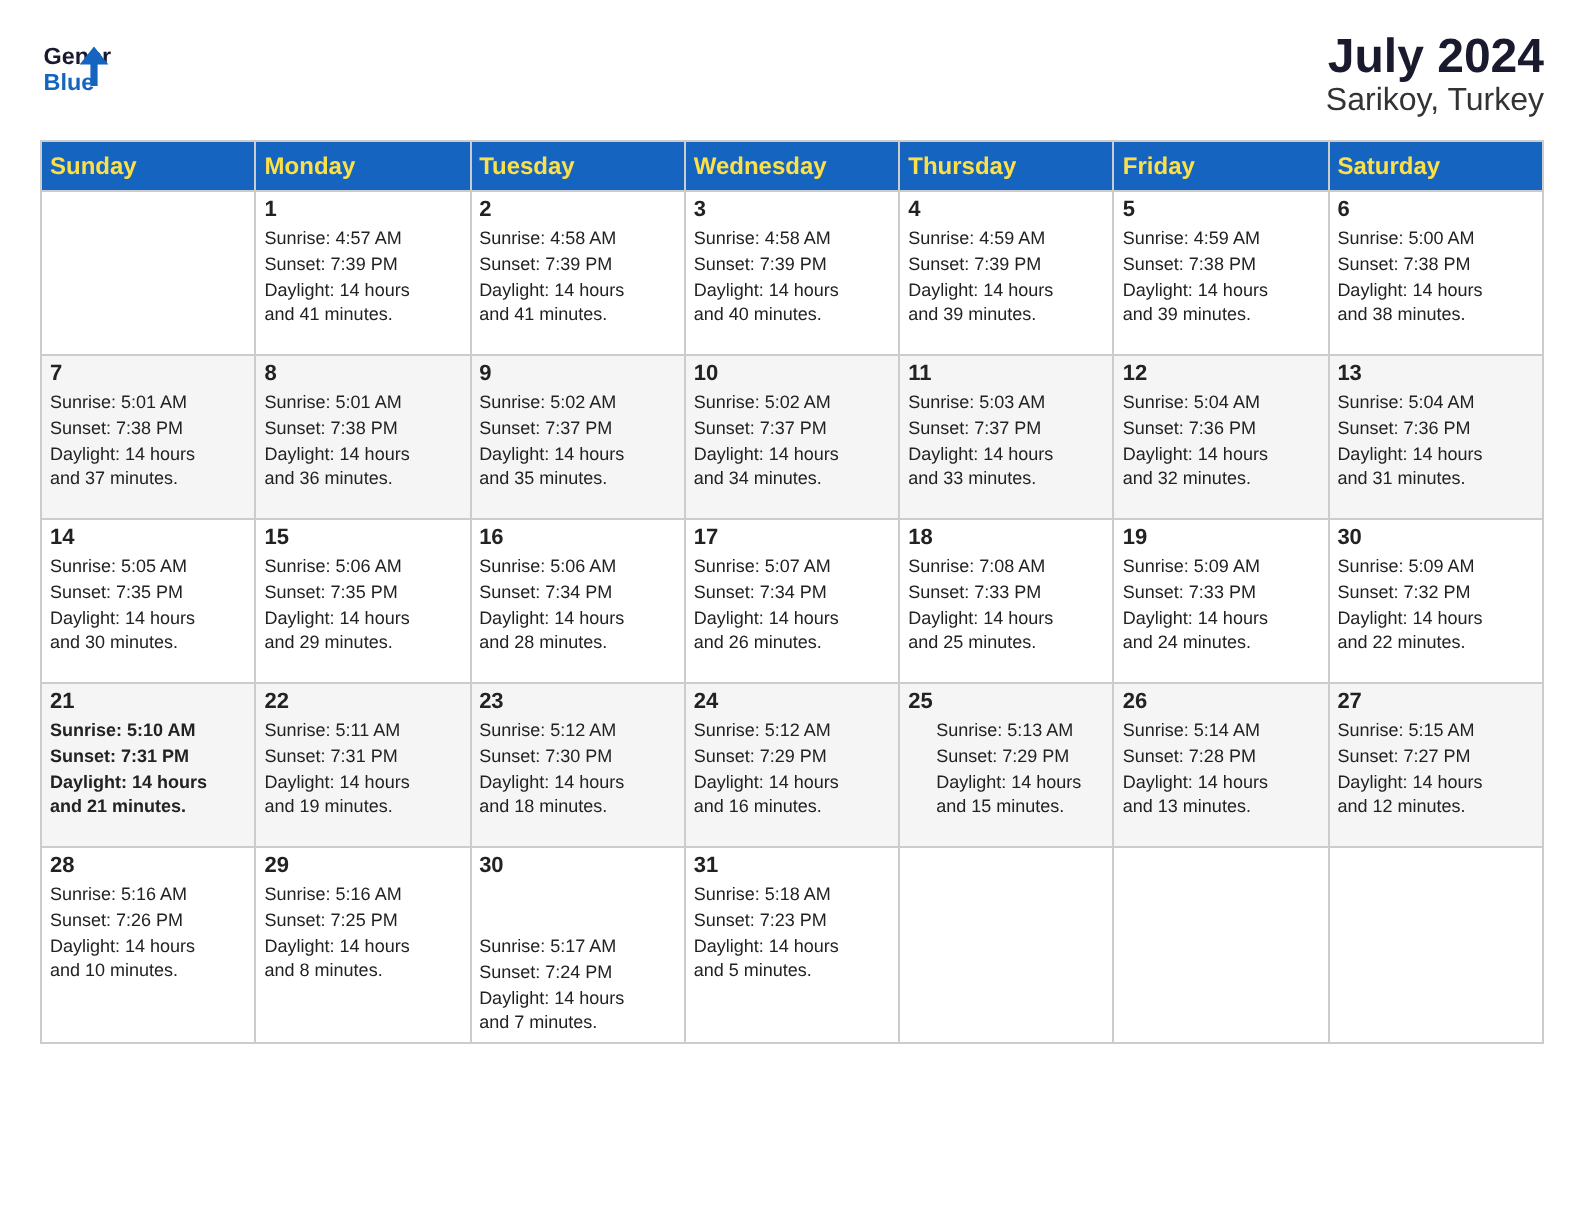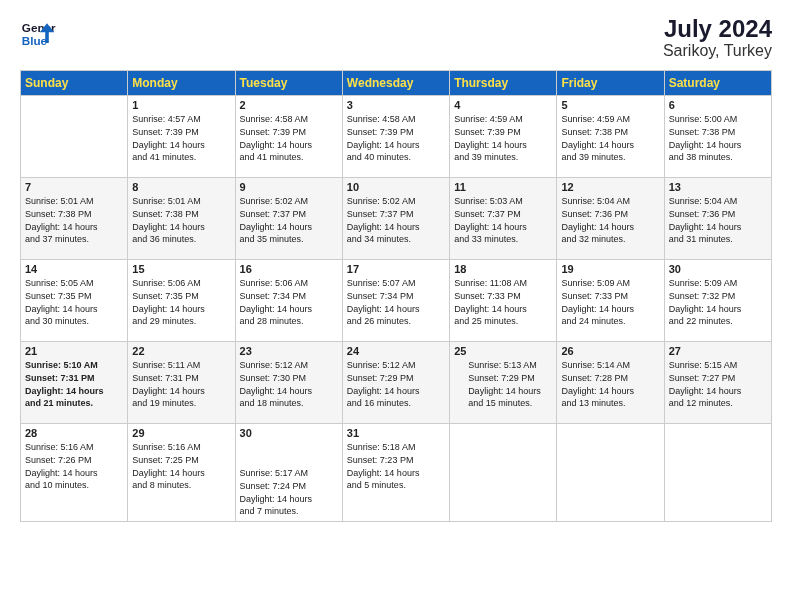--- a/index.html
+++ b/index.html
@@ -242,7 +242,7 @@
           </td>
           <td>
             <span class="day-num">18</span>
-            <div class="cell-content" style="white-space: pre-line;">Sunrise: 11:08 AM
+            <div class="cell-content" style="white-space: pre-line;">Sunrise: 7:08 AM
 Sunset: 7:33 PM
 Daylight: 14 hours
 and 25 minutes.</div>

